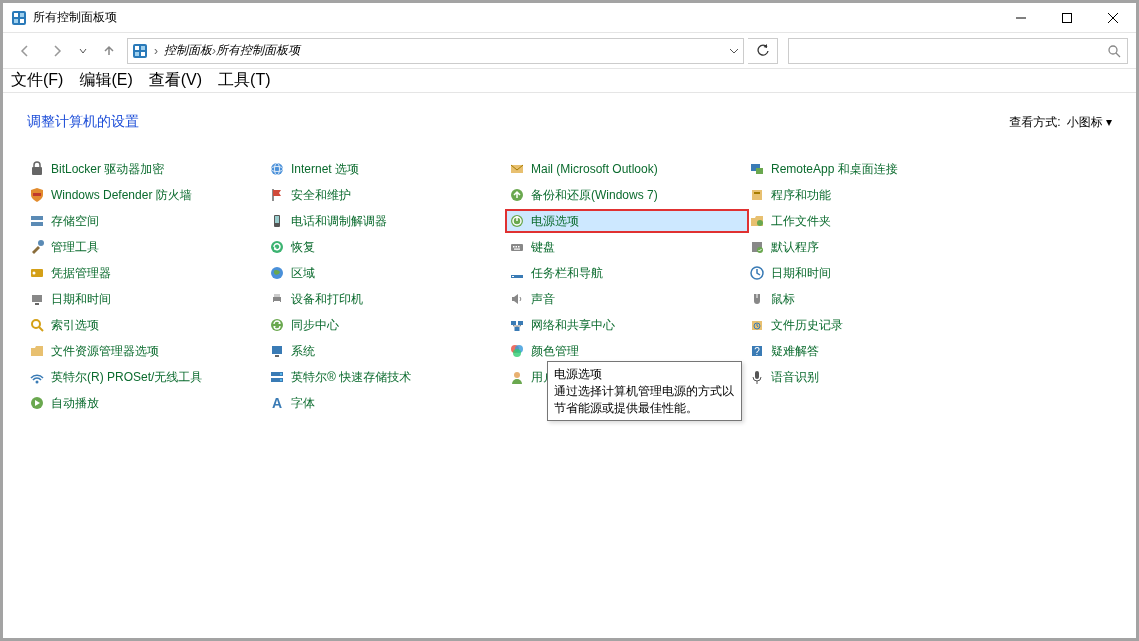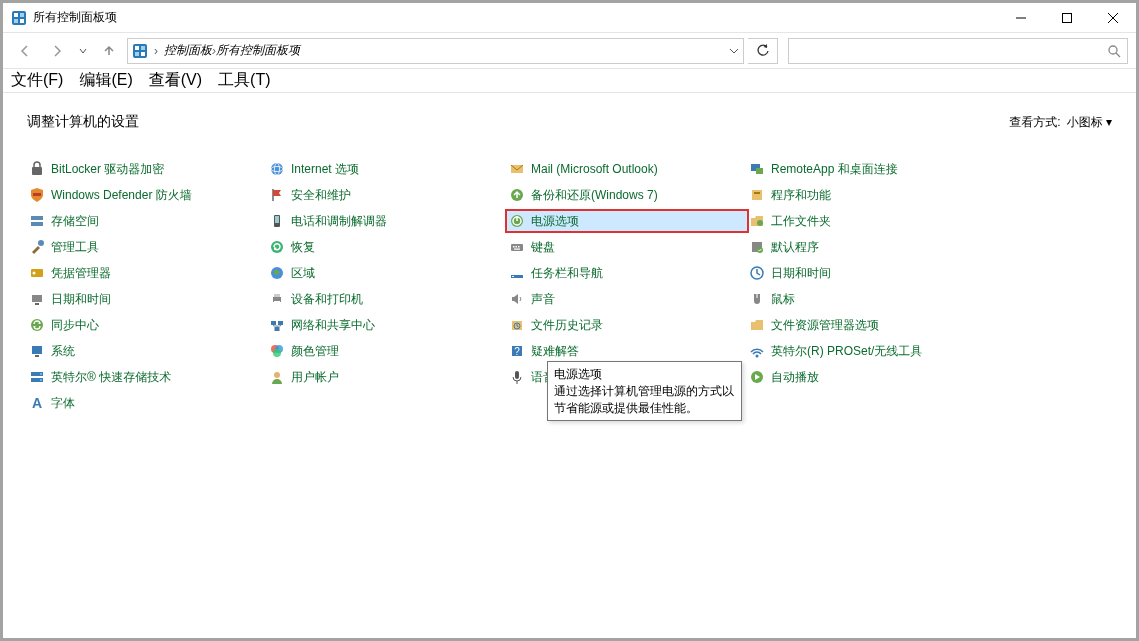--- a/index.html
+++ b/index.html
@@ -33,7 +33,7 @@
 
 .content { padding: 20px 24px; position: relative; }
 .content-header { display:flex; align-items:center; margin-bottom: 28px; }
-.page-title { font-size: 14px; color: #000000; font-weight: normal; }
+.page-title { font-size: 14px; color: #1d4ed8; font-weight: normal; }
 .view-controls { margin-left:auto; font-size:12px; display:flex; align-items:center; gap:6px; }
 .view-link { color: #000000; cursor:pointer; }
 

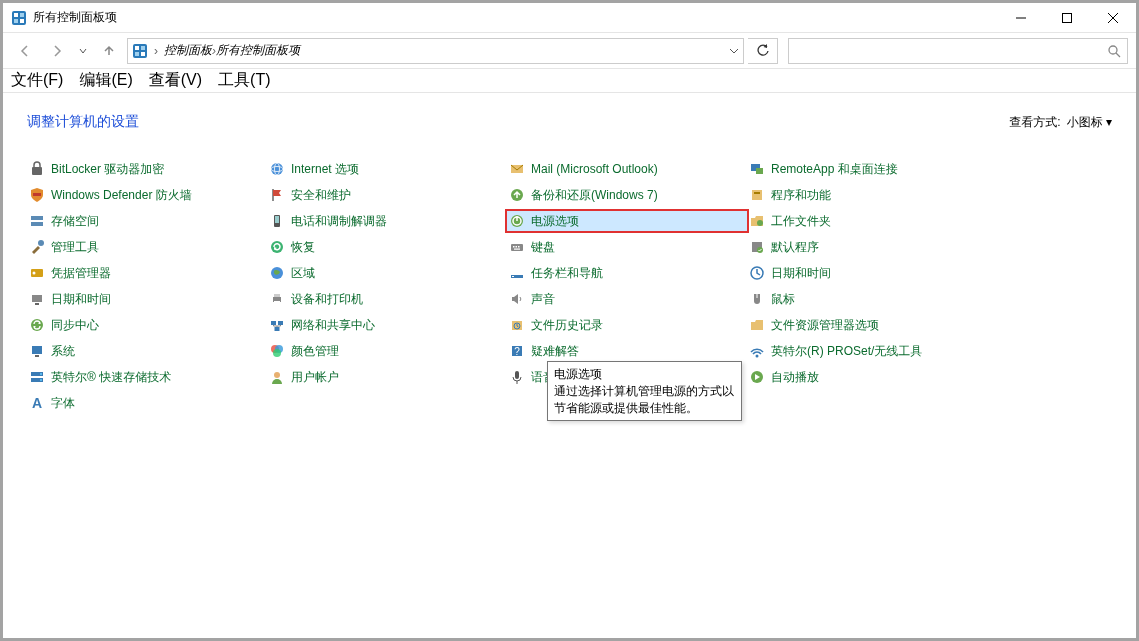--- a/index.html
+++ b/index.html
@@ -391,6 +391,15 @@
         <div class="cp-item">
           <span class="ic">
             <svg width="16" height="16" viewBox="0 0 16 16">
+              <circle cx="7" cy="7" r="4" fill="none" stroke="#d4a017" stroke-width="2"></circle>
+              <line x1="10" y1="10" x2="14" y2="14" stroke="#d4a017" stroke-width="2"></line>
+            </svg>
+          </span>
+          <span class="lbl">索引选项</span>
+        </div>
+        <div class="cp-item">
+          <span class="ic">
+            <svg width="16" height="16" viewBox="0 0 16 16">
               <circle cx="8" cy="8" r="6" fill="#6aa84f"></circle>
               <path d="M5 7 a3 3 0 0 1 6 0 M11 9 a3 3 0 0 1 -6 0" fill="none" stroke="#fff" stroke-width="1.3"></path>
               <path d="M11 5 L11 7 L9 7 M5 11 L5 9 L7 9" fill="#fff"></path>

